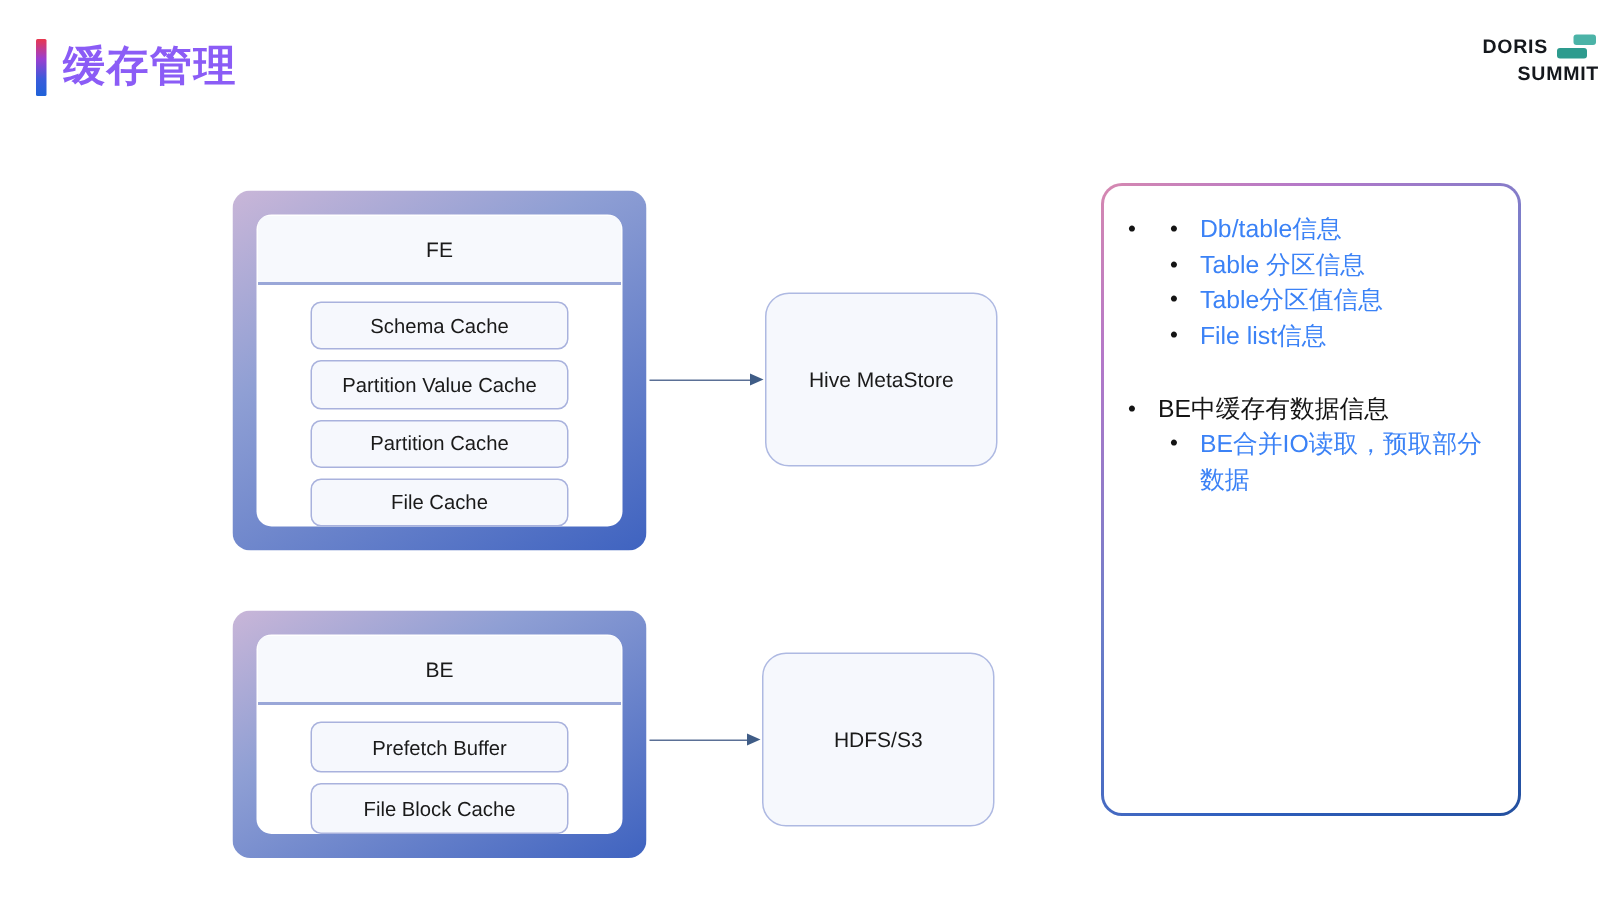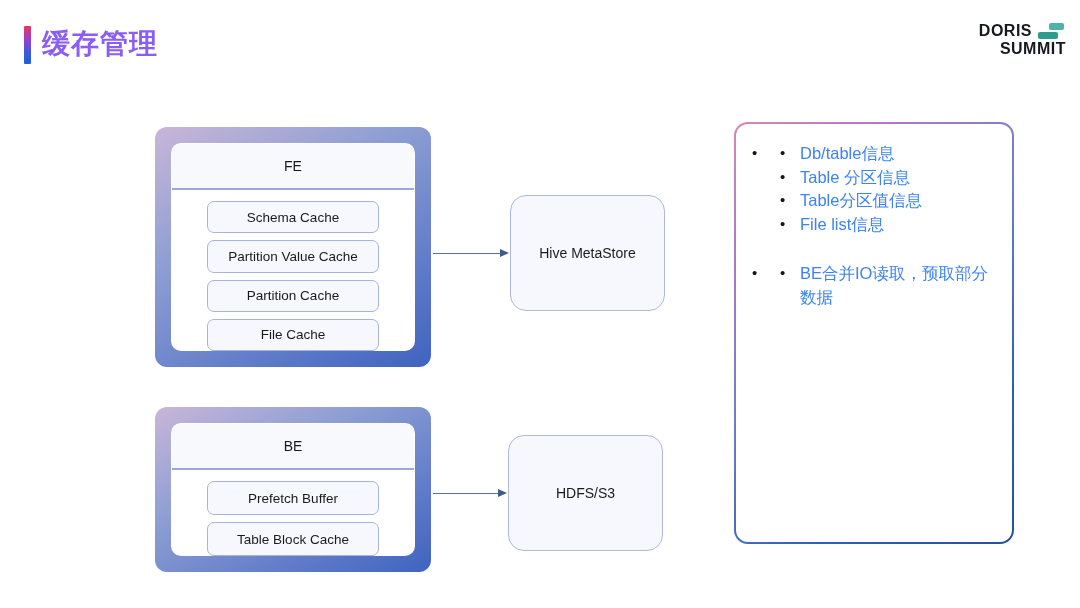--- a/index.html
+++ b/index.html
@@ -55,7 +55,7 @@
     position: absolute;
     right: 0;
     font-weight: bold;
-    font-size: 16px;
+    font-size: 13px;
     letter-spacing: 0.5px;
     color: #15181d;
     line-height: 18px;

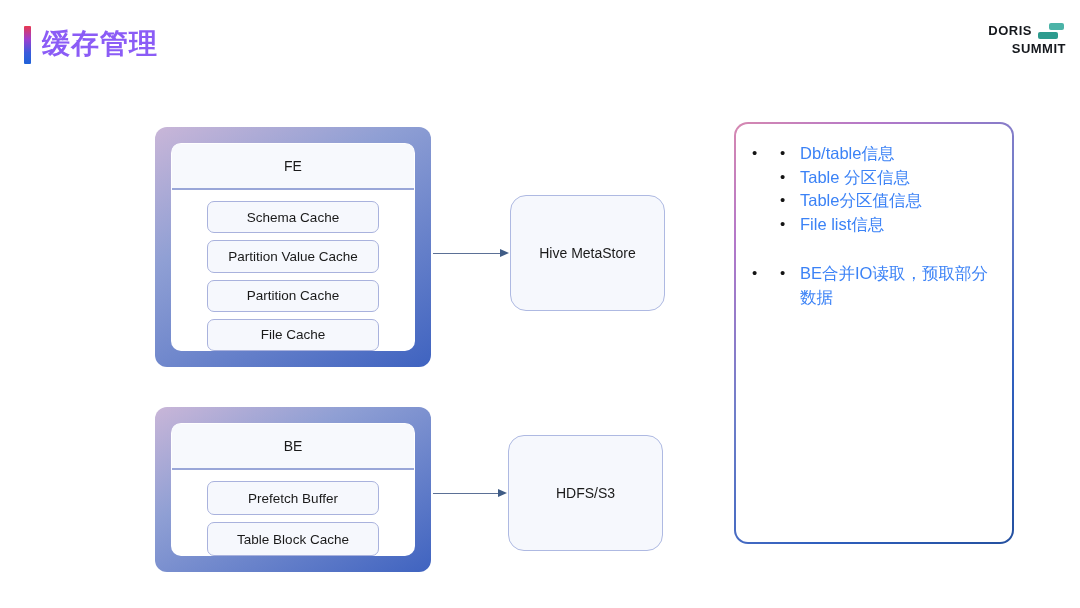--- a/index.html
+++ b/index.html
@@ -321,6 +321,7 @@
         <li class="note-spacer"></li>
 
         <li class="note-item">
+          <span>BE中缓存有数据信息</span>
           <ul class="sub-list">
             <li class="sub-item">BE合并IO读取，预取部分数据</li>
           </ul>

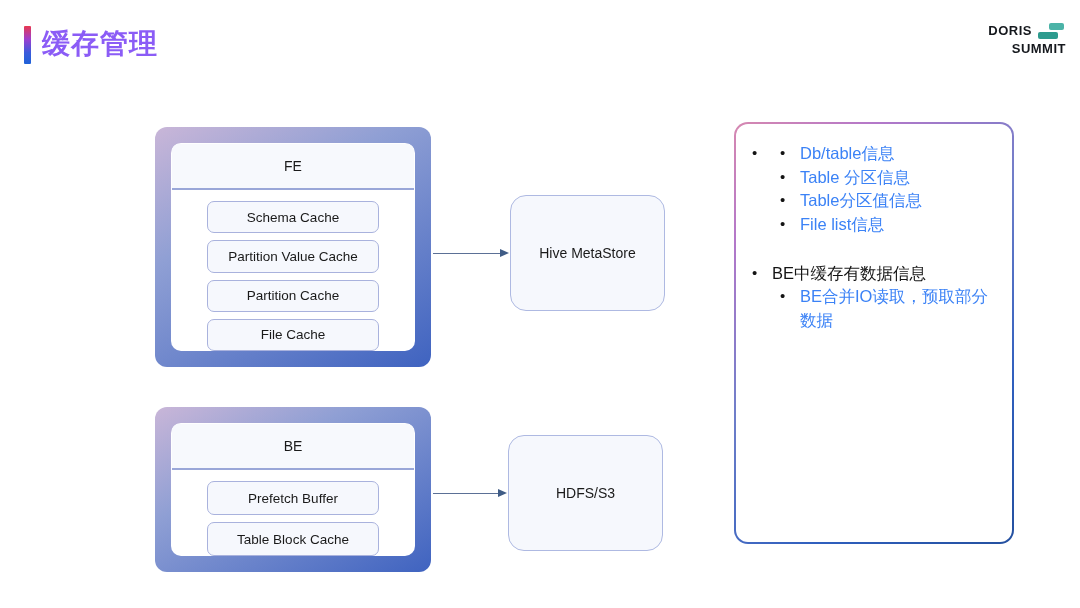--- a/index.html
+++ b/index.html
@@ -288,7 +288,7 @@
       <div class="group-header">BE</div>
       <div class="group-body">
         <div class="cache-box">Prefetch Buffer</div>
-        <div class="cache-box">Table Block Cache</div>
+        <div class="cache-box">File Block Cache</div>
       </div>
     </div>
   </div>

